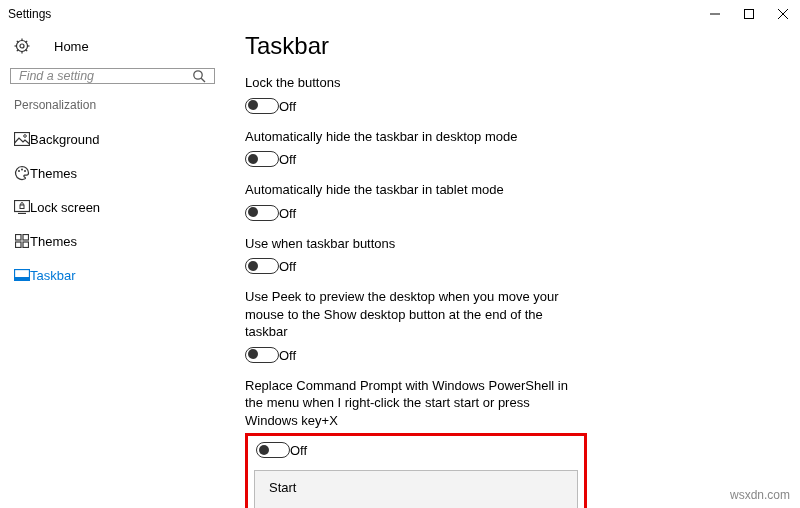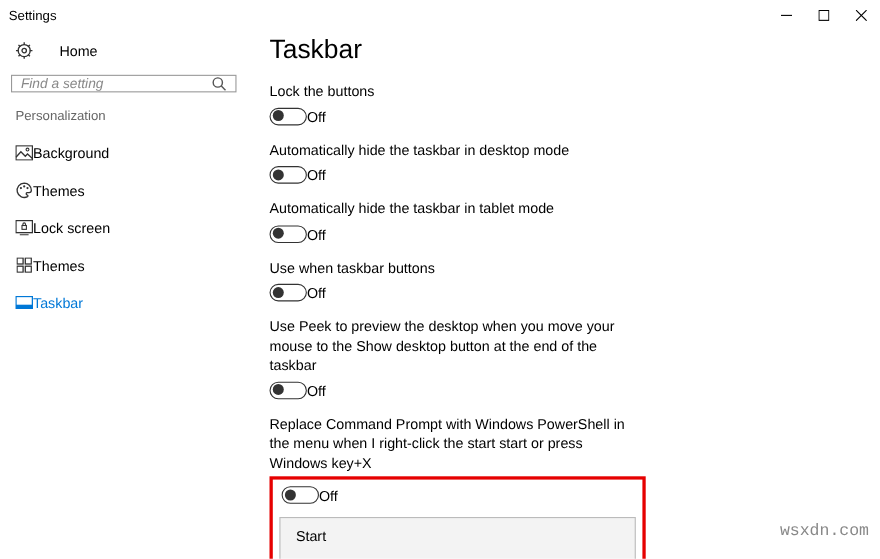--- a/index.html
+++ b/index.html
@@ -43,7 +43,7 @@
   .option { padding: 9px 14px; font-size: 13px; cursor: default; }
 
   
-  .watermark { position: absolute; bottom: 17px; right: 10px; font-size: 15px; color: #888; font-family: Liberation Mono, monospace; }
+  .watermark { position: absolute; bottom: 6px; right: 10px; font-size: 12px; color: #888; }
 
   svg { display: block; }
 </style>

